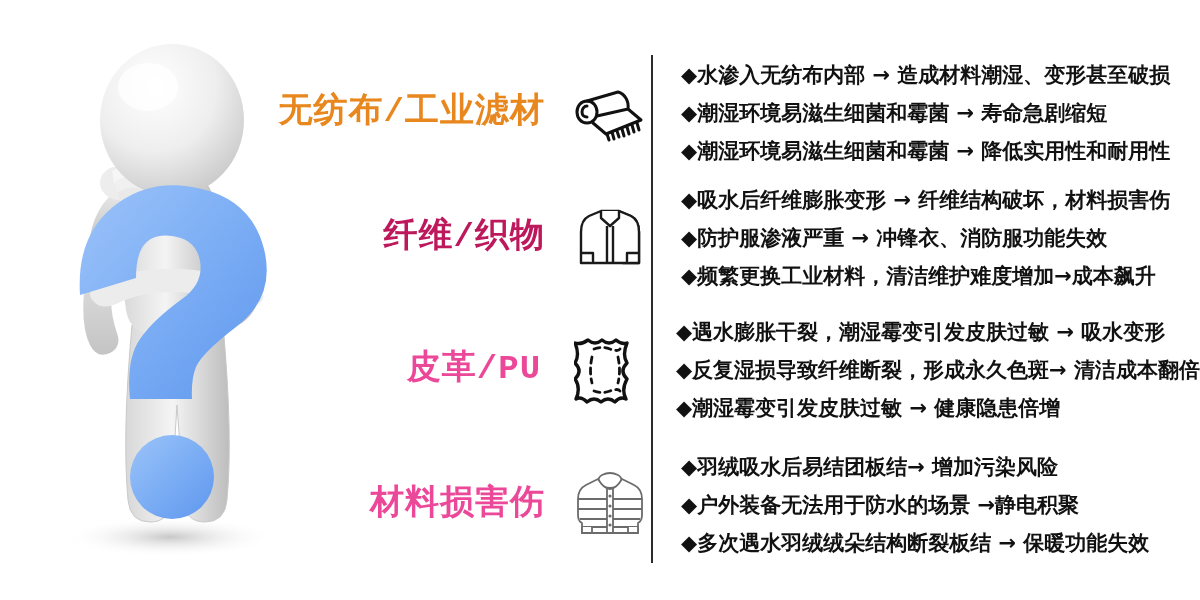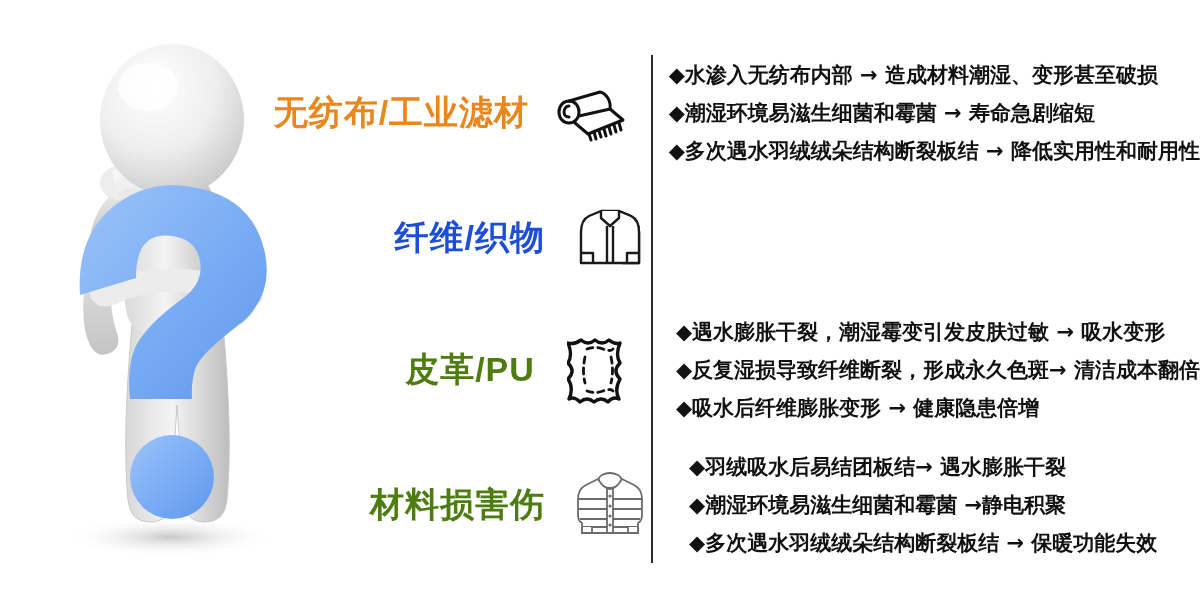--- a/index.html
+++ b/index.html
@@ -34,7 +34,7 @@
   .icon-cell{width:86px;display:flex;align-items:center;justify-content:center;}
   .icon-cell svg{display:block;}
 
-  .bullets{flex:1;padding-left:28px;margin-left:8px;}
+  .bullets{flex:1;padding-left:28px;}
   .bullet{
     font-size:21px;line-height:38px;color:#111111;font-weight:700;
     white-space:nowrap;

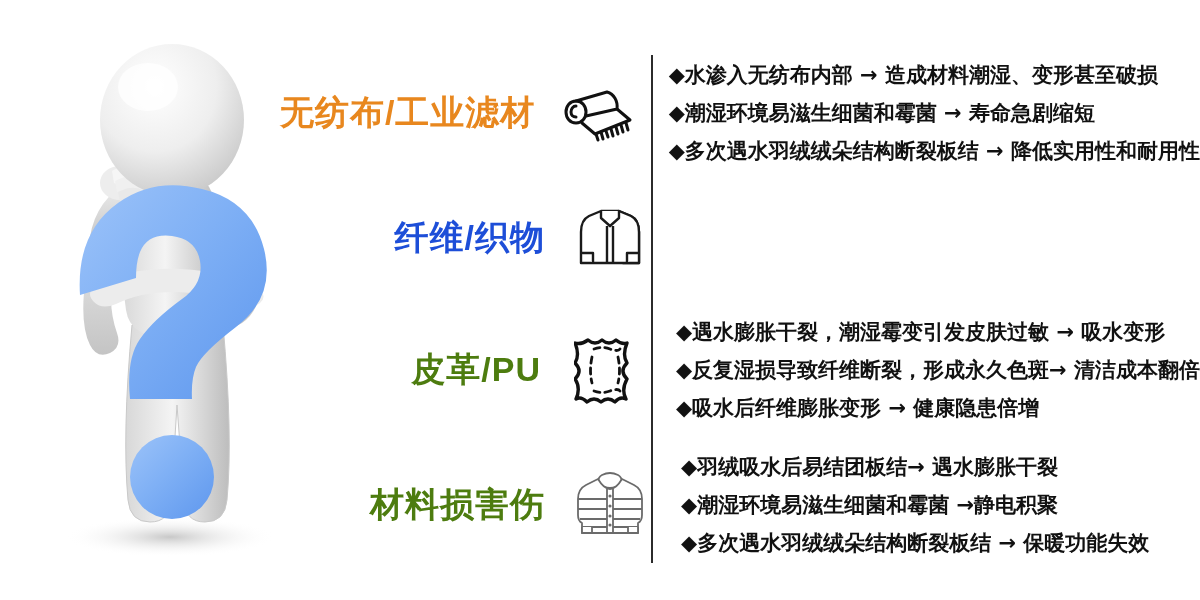--- a/index.html
+++ b/index.html
@@ -24,7 +24,7 @@
   .cat-label{
     width:305px;text-align:right;padding-right:22px;
     font-size:34px;font-weight:700;line-height:1.1;
-    font-family:Liberation Sans, sans-serif;
+    font-family:Liberation Mono, monospace;
     letter-spacing:1px;white-space:nowrap;
   }
   .cat-orange{color:#E8871E;}

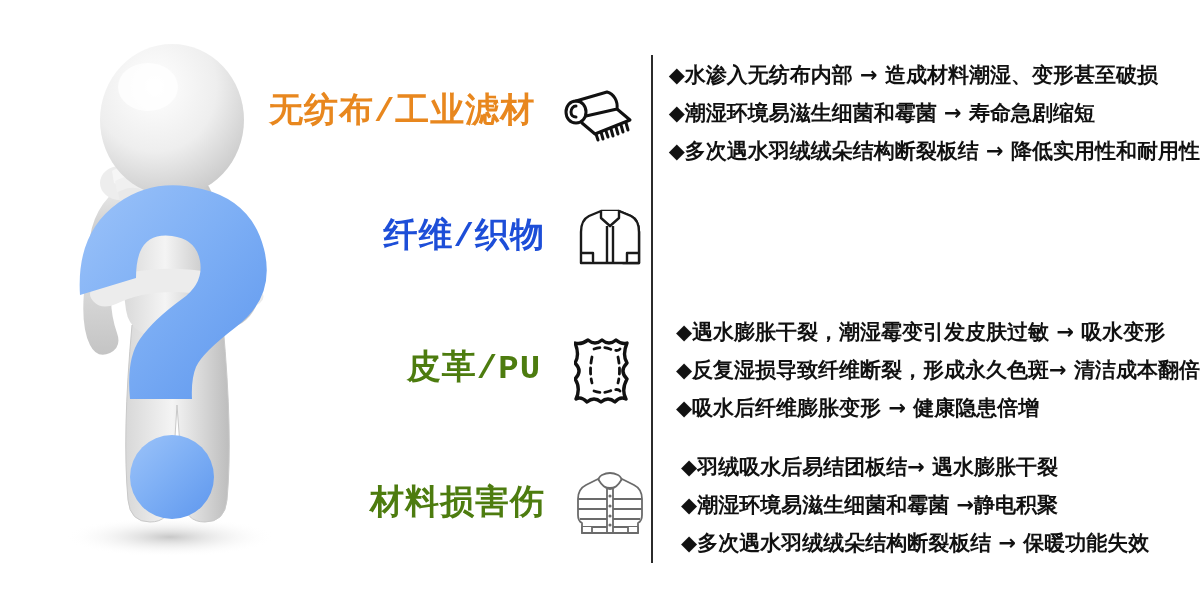--- a/index.html
+++ b/index.html
@@ -123,7 +123,7 @@
     <div class="bullets">
       <div class="bullet">◆水渗入无纺布内部 →  造成材料潮湿、变形甚至破损</div>
       <div class="bullet">◆潮湿环境易滋生细菌和霉菌 → 寿命急剧缩短</div>
-      <div class="bullet">◆多次遇水羽绒绒朵结构断裂板结 → 降低实用性和耐用性</div>
+      <div class="bullet">◆潮湿环境易滋生细菌和霉菌 → 降低实用性和耐用性</div>
     </div>
   </div>
 

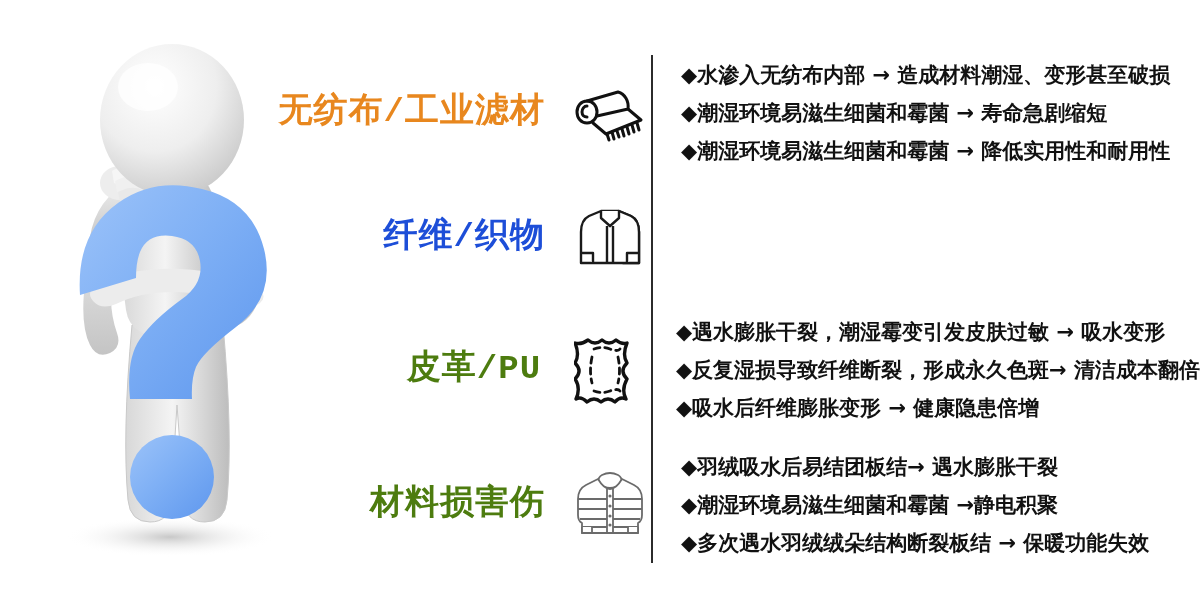--- a/index.html
+++ b/index.html
@@ -139,6 +139,11 @@
         <path d="M2 48 L14 48 L14 58 M60 48 L48 48 L48 58"></path>
       </svg>
     </div>
+    <div class="bullets">
+      <div class="bullet">◆吸水后纤维膨胀变形 → 纤维结构破坏，材料损害伤</div>
+      <div class="bullet">◆防护服渗液严重 → 冲锋衣、消防服功能失效</div>
+      <div class="bullet">◆频繁更换工业材料，清洁维护难度增加→成本飙升</div>
+    </div>
   </div>
 
   <div class="row row-3">

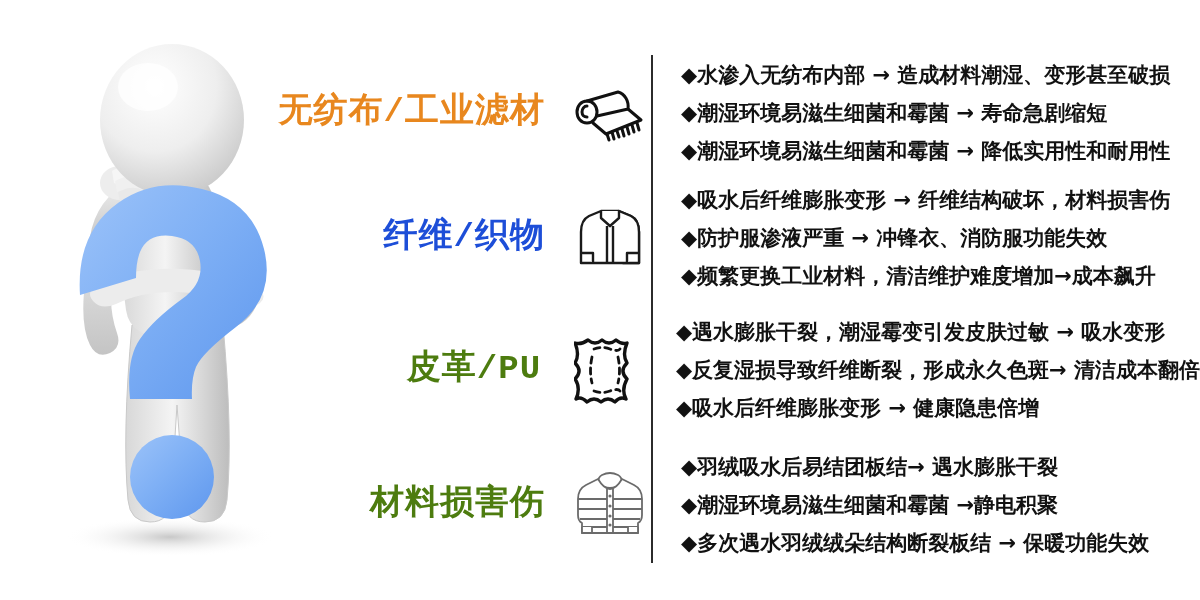--- a/index.html
+++ b/index.html
@@ -28,7 +28,7 @@
     letter-spacing:1px;white-space:nowrap;
   }
   .cat-orange{color:#E8871E;}
-  .cat-green{color:#1d4ed8;}
+  .cat-green{color:#be185d;}
   .cat-blue{color:#4d7c0f;}
 
   .icon-cell{width:86px;display:flex;align-items:center;justify-content:center;}

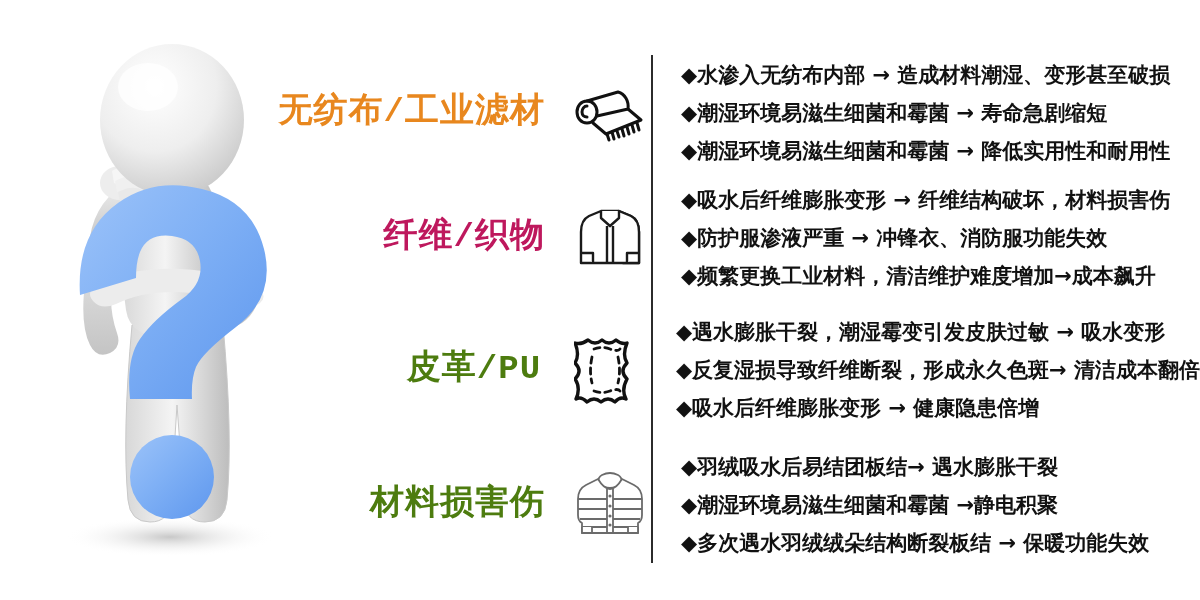--- a/index.html
+++ b/index.html
@@ -29,7 +29,7 @@
   }
   .cat-orange{color:#E8871E;}
   .cat-green{color:#be185d;}
-  .cat-blue{color:#4d7c0f;}
+  .cat-blue{color:#ec4899;}
 
   .icon-cell{width:86px;display:flex;align-items:center;justify-content:center;}
   .icon-cell svg{display:block;}

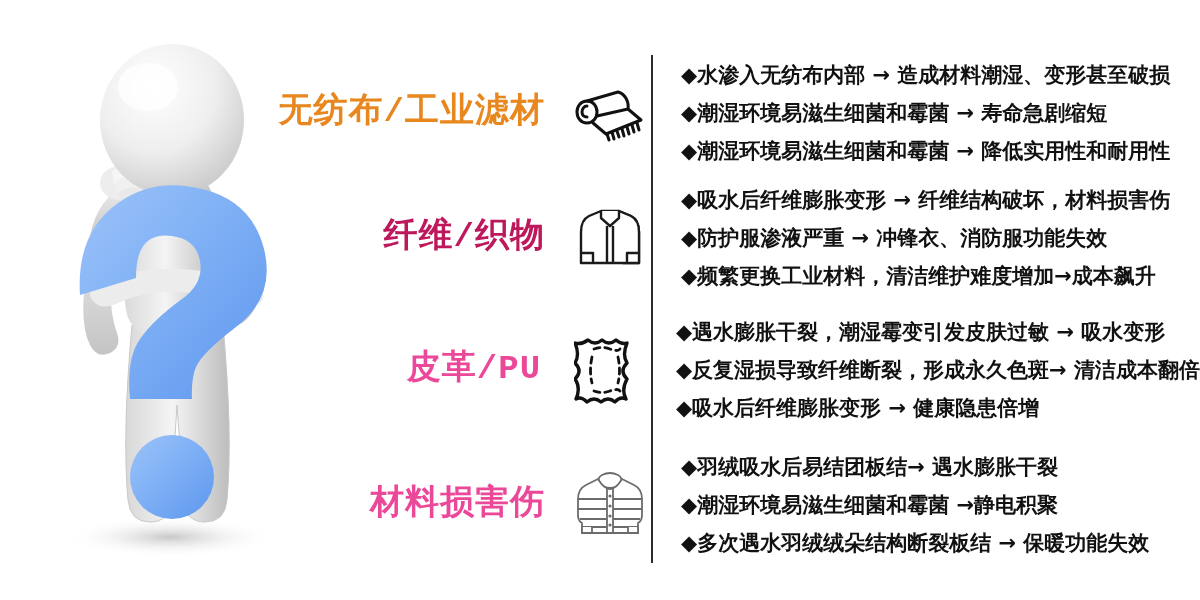--- a/index.html
+++ b/index.html
@@ -160,7 +160,7 @@
     <div class="bullets">
       <div class="bullet">◆遇水膨胀干裂，潮湿霉变引发皮肤过敏 → 吸水变形</div>
       <div class="bullet">◆反复湿损导致纤维断裂，形成永久色斑→ 清洁成本翻倍</div>
-      <div class="bullet">◆吸水后纤维膨胀变形 → 健康隐患倍增</div>
+      <div class="bullet">◆潮湿霉变引发皮肤过敏 → 健康隐患倍增</div>
     </div>
   </div>
 

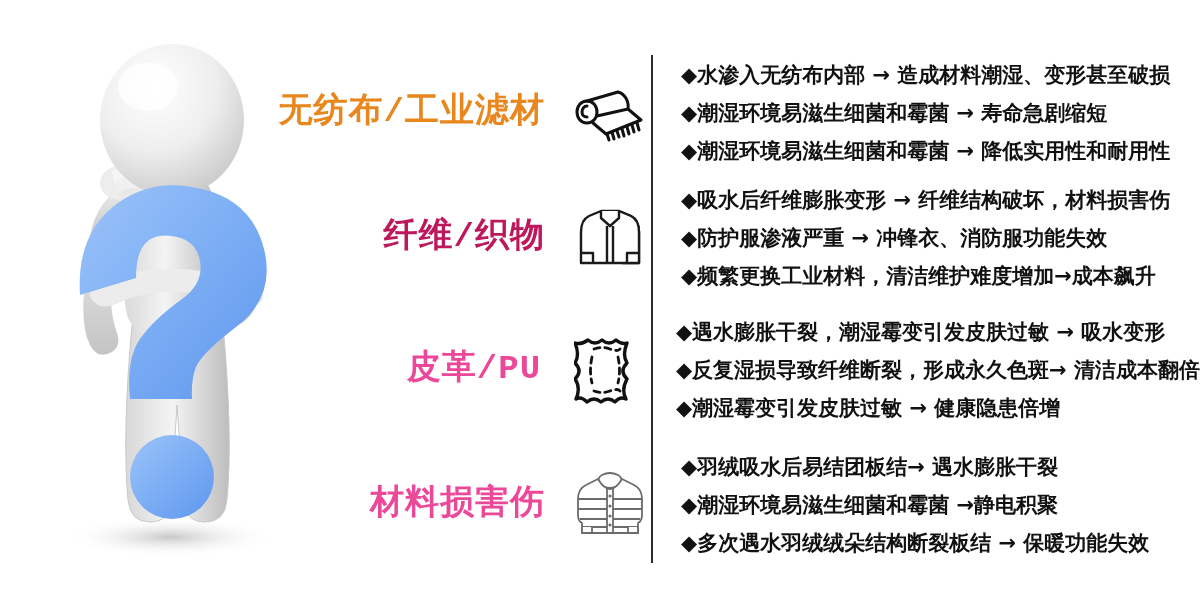--- a/index.html
+++ b/index.html
@@ -183,7 +183,7 @@
       </svg>
     </div>
     <div class="bullets">
-      <div class="bullet">◆羽绒吸水后易结团板结→ 遇水膨胀干裂</div>
+      <div class="bullet">◆羽绒吸水后易结团板结→ 增加污染风险</div>
       <div class="bullet">◆潮湿环境易滋生细菌和霉菌 →静电积聚</div>
       <div class="bullet">◆多次遇水羽绒绒朵结构断裂板结 →  保暖功能失效</div>
     </div>

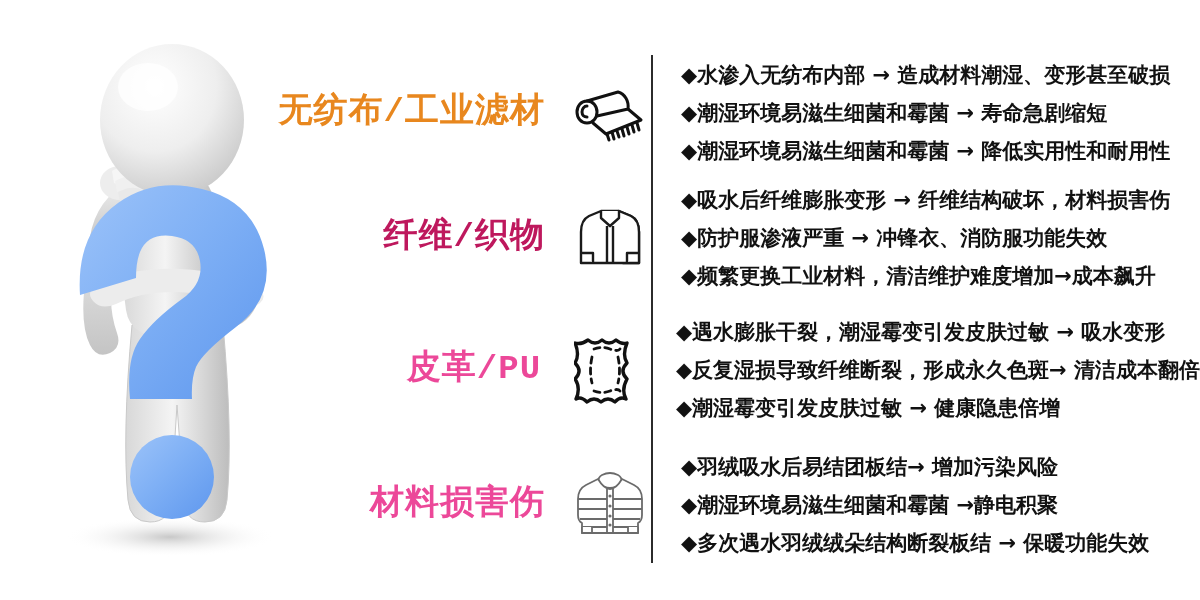--- a/index.html
+++ b/index.html
@@ -184,7 +184,7 @@
     </div>
     <div class="bullets">
       <div class="bullet">◆羽绒吸水后易结团板结→ 增加污染风险</div>
-      <div class="bullet">◆潮湿环境易滋生细菌和霉菌 →静电积聚</div>
+      <div class="bullet">◆户外装备无法用于防水的场景 →静电积聚</div>
       <div class="bullet">◆多次遇水羽绒绒朵结构断裂板结 →  保暖功能失效</div>
     </div>
   </div>

